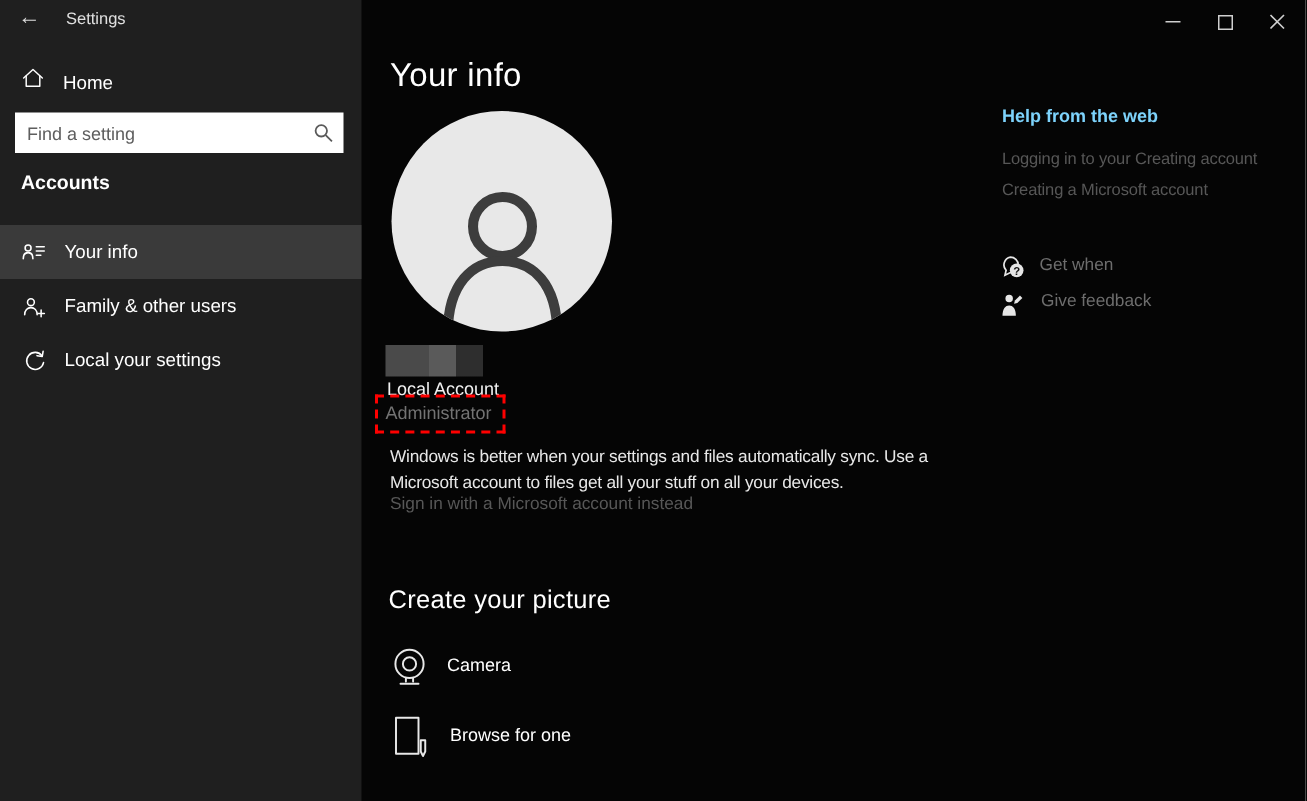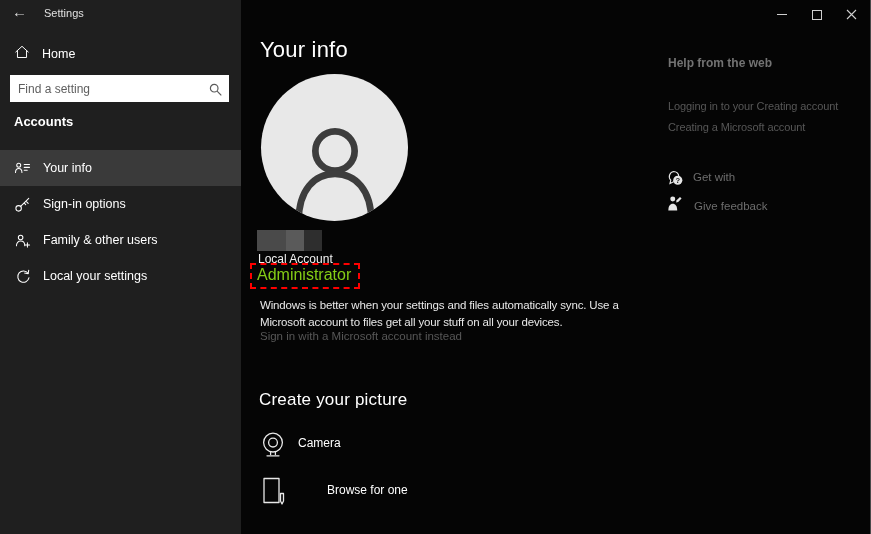--- a/index.html
+++ b/index.html
@@ -57,7 +57,7 @@
   #camera-row .lbl{padding-top:6px;}
   .micon{stroke:#e8e8e8;fill:none;stroke-width:1.3;stroke-linecap:round;stroke-linejoin:round;}
   
-  #help-heading{position:absolute;left:668px;top:56px;font-size:12px;font-weight:bold;color:#737373;}
+  #help-heading{position:absolute;left:668px;top:70px;font-size:12px;font-weight:bold;color:#7dd3fc;}
   .help-link{position:absolute;left:668px;font-size:11px;letter-spacing:-0.1px;color:#575757;white-space:nowrap;cursor:pointer;}
   #help-link-0{top:100px;} #help-link-1{top:121px;text-align:center;}
   .help-row{position:absolute;display:flex;align-items:flex-start;cursor:pointer;}

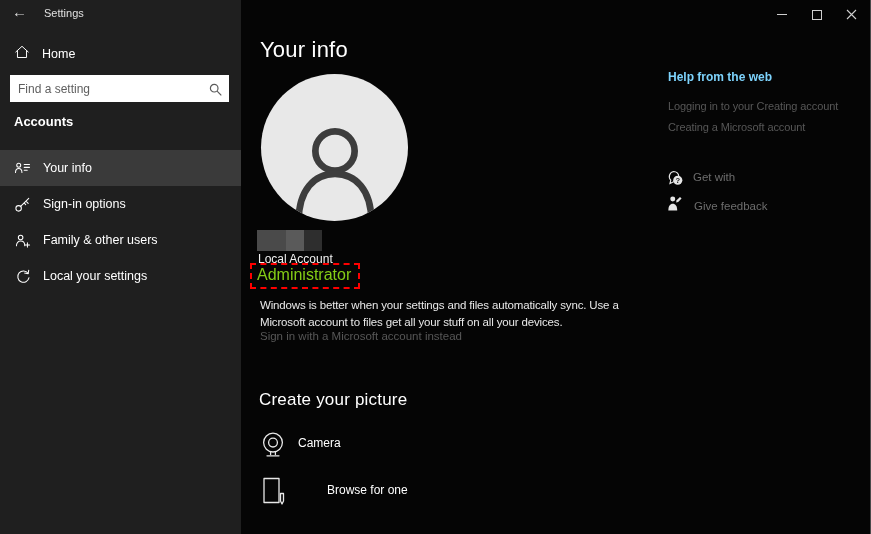--- a/index.html
+++ b/index.html
@@ -212,7 +212,7 @@
           <text x="12.4" y="14.8" font-size="8" font-weight="bold" fill="#141414" text-anchor="middle" font-family="Liberation Sans, sans-serif">?</text>
         </svg>
       </span>
-      <span class="lbl">Get with</span>
+      <span class="lbl">Get when</span>
     </div>
 
     <div class="help-row" id="feedback-row">

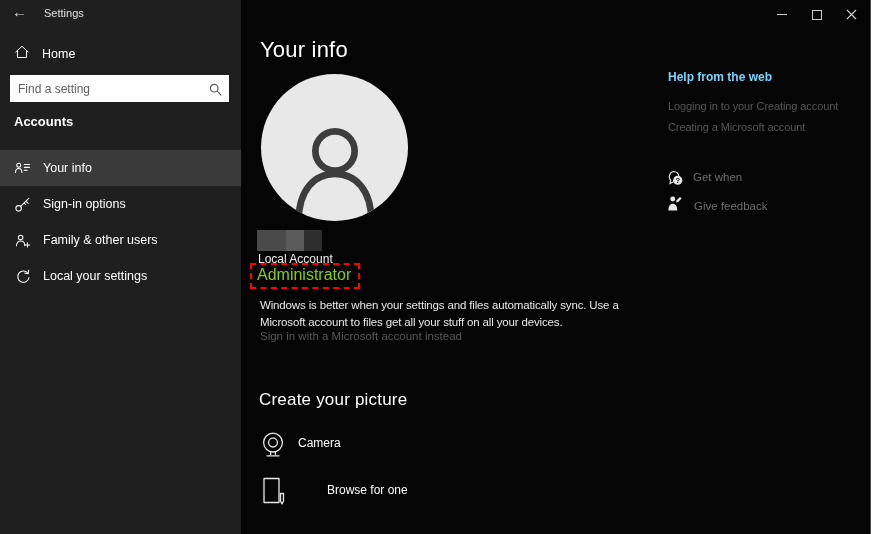--- a/index.html
+++ b/index.html
@@ -126,15 +126,6 @@
       <div class="nav-item">
         <span class="ico">
           <svg width="17" height="17" viewBox="0 0 18 18" class="sicon">
-              <circle cx="4.9" cy="13.1" r="2.9"></circle>
-              <path d="M7 11 L15.6 2.4 M12.6 5.4 L15 7.8 M10.6 7.4 L12.4 9.2"></path>
-            </svg>
-        </span>
-        <span class="lbl">Sign-in options</span>
-      </div>
-      <div class="nav-item">
-        <span class="ico">
-          <svg width="17" height="17" viewBox="0 0 18 18" class="sicon">
               <circle cx="7" cy="5.8" r="2.4"></circle>
               <path d="M2.6 14.6 C2.6 11.4 4.5 9.6 7 9.6 C9.5 9.6 11.4 11.4 11.4 14.6"></path>
               <path d="M14.2 11.4 V16 M11.9 13.7 H16.5"></path>

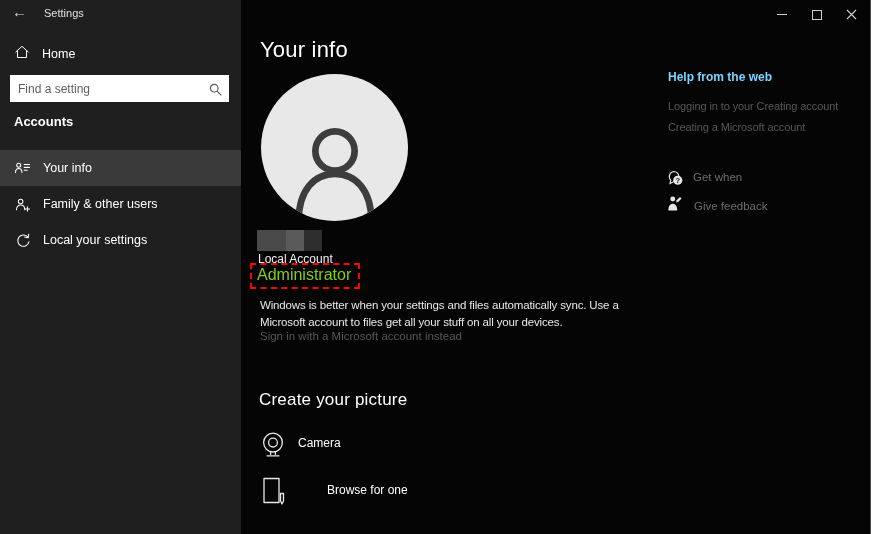--- a/index.html
+++ b/index.html
@@ -62,7 +62,7 @@
   #help-link-0{top:100px;} #help-link-1{top:121px;text-align:center;}
   .help-row{position:absolute;display:flex;align-items:flex-start;cursor:pointer;}
   #gethelp-row{left:666px;top:168px;}
-  #feedback-row{left:667px;top:192px;align-items:center;}
+  #feedback-row{left:667px;top:192px;}
   .help-row .hico{width:27px;padding-top:1px;}
   .help-row .lbl{font-size:11.5px;color:#6d6d6d;padding-top:3px;}
   

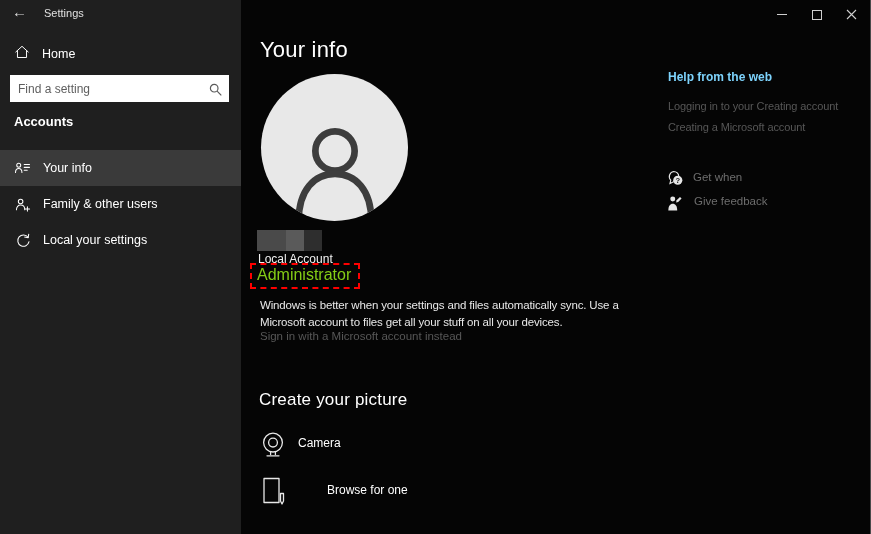--- a/index.html
+++ b/index.html
@@ -44,7 +44,7 @@
     background:linear-gradient(90deg,#4a4a4a 0 45%,#5a5a5a 45% 72%,#2e2e2e 72% 100%);}
   #account-type{position:absolute;left:258px;top:252px;font-size:12px;color:#f2f2f2;}
   #admin-box{position:absolute;left:250px;top:263px;border:2px dashed #fe0000;padding:1px 7px 3px 5px;}
-  #admin-box span{font-size:16px;color:#84cc16;}
+  #admin-box span{font-size:12px;color:#737373;}
   .para-line{position:absolute;left:260px;font-size:11.5px;letter-spacing:-0.15px;color:#e8e8e8;white-space:nowrap;}
   #para-1{top:299px;} #para-2{top:316px;}
   #signin-link{position:absolute;left:260px;top:330px;font-size:11.5px;color:#575757;cursor:pointer;white-space:nowrap;text-align:right;}

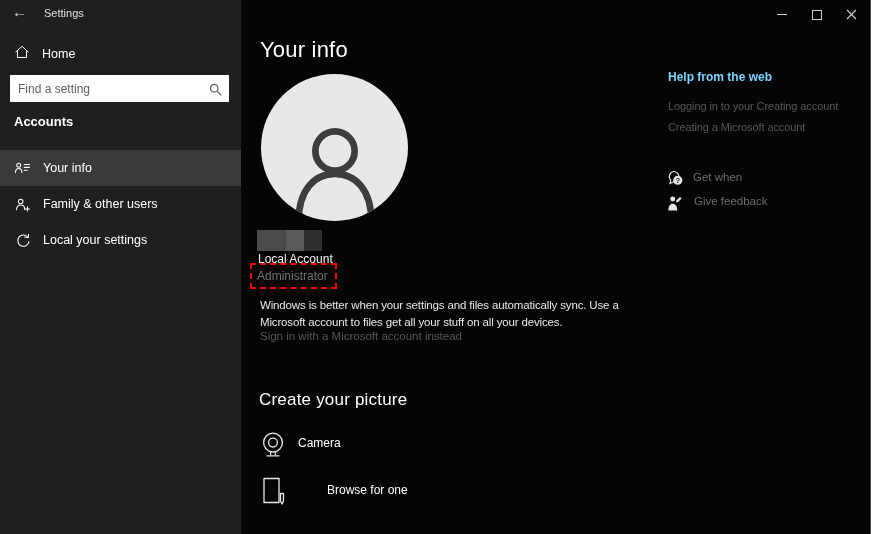--- a/index.html
+++ b/index.html
@@ -51,7 +51,7 @@
   #create-heading{position:absolute;left:259px;top:390px;font-size:17px;font-weight:300;color:#fff;letter-spacing:.2px;}
   .pic-row{position:absolute;display:flex;cursor:pointer;}
   #camera-row{left:258px;top:430px;}
-  #browse-row{left:260px;top:476px;gap:27px;}
+  #browse-row{left:260px;top:476px;}
   .pic-row .pic-ico{width:40px;}
   .pic-row .lbl{font-size:12px;color:#fff;padding-top:7px;}
   #camera-row .lbl{padding-top:6px;}

